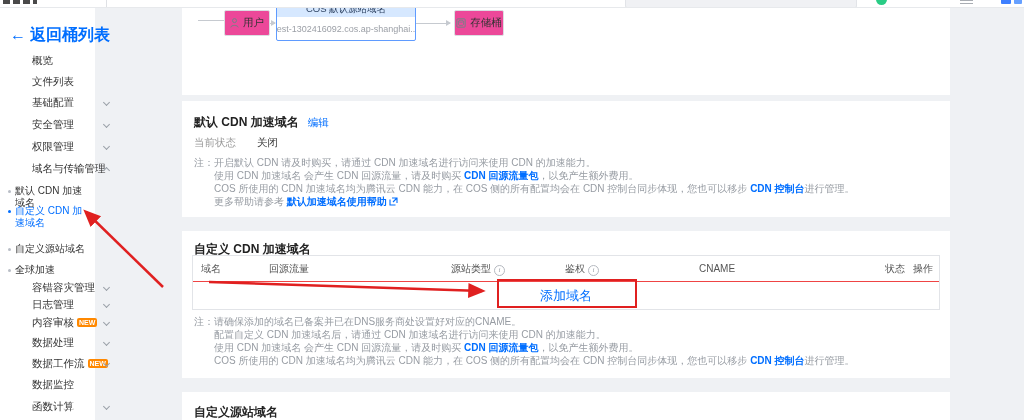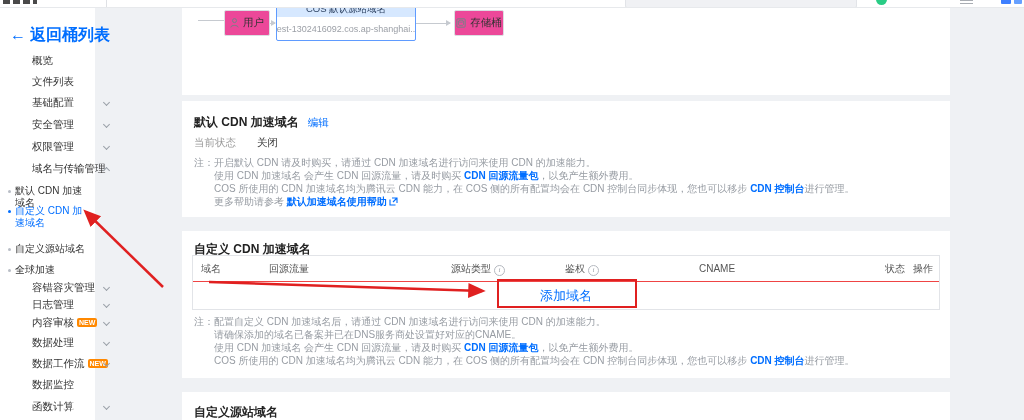--- a/index.html
+++ b/index.html
@@ -201,8 +201,8 @@
     <div class="note" style="top:84px">
       <span class="note-prefix">注：</span>
       <div class="note-lines">
+        <div><span>请确保添加的域名已备案并已在DNS服务商处设置好对应的CNAME。</span></div>
         <div><span>配置自定义 CDN 加速域名后，请通过 CDN 加速域名进行访问来使用 CDN 的加速能力。</span></div>
-        <div><span>请确保添加的域名已备案并已在DNS服务商处设置好对应的CNAME。</span></div>
         <div><span>使用 CDN 加速域名 会产生 CDN 回源流量，请及时购买 </span><a class="link">CDN 回源流量包</a><span>，以免产生额外费用。</span></div>
         <div><span>COS 所使用的 CDN 加速域名均为腾讯云 CDN 能力，在 COS 侧的所有配置均会在 CDN 控制台同步体现，您也可以移步 </span><a class="link">CDN 控制台</a><span>进行管理。</span></div>
       </div>

